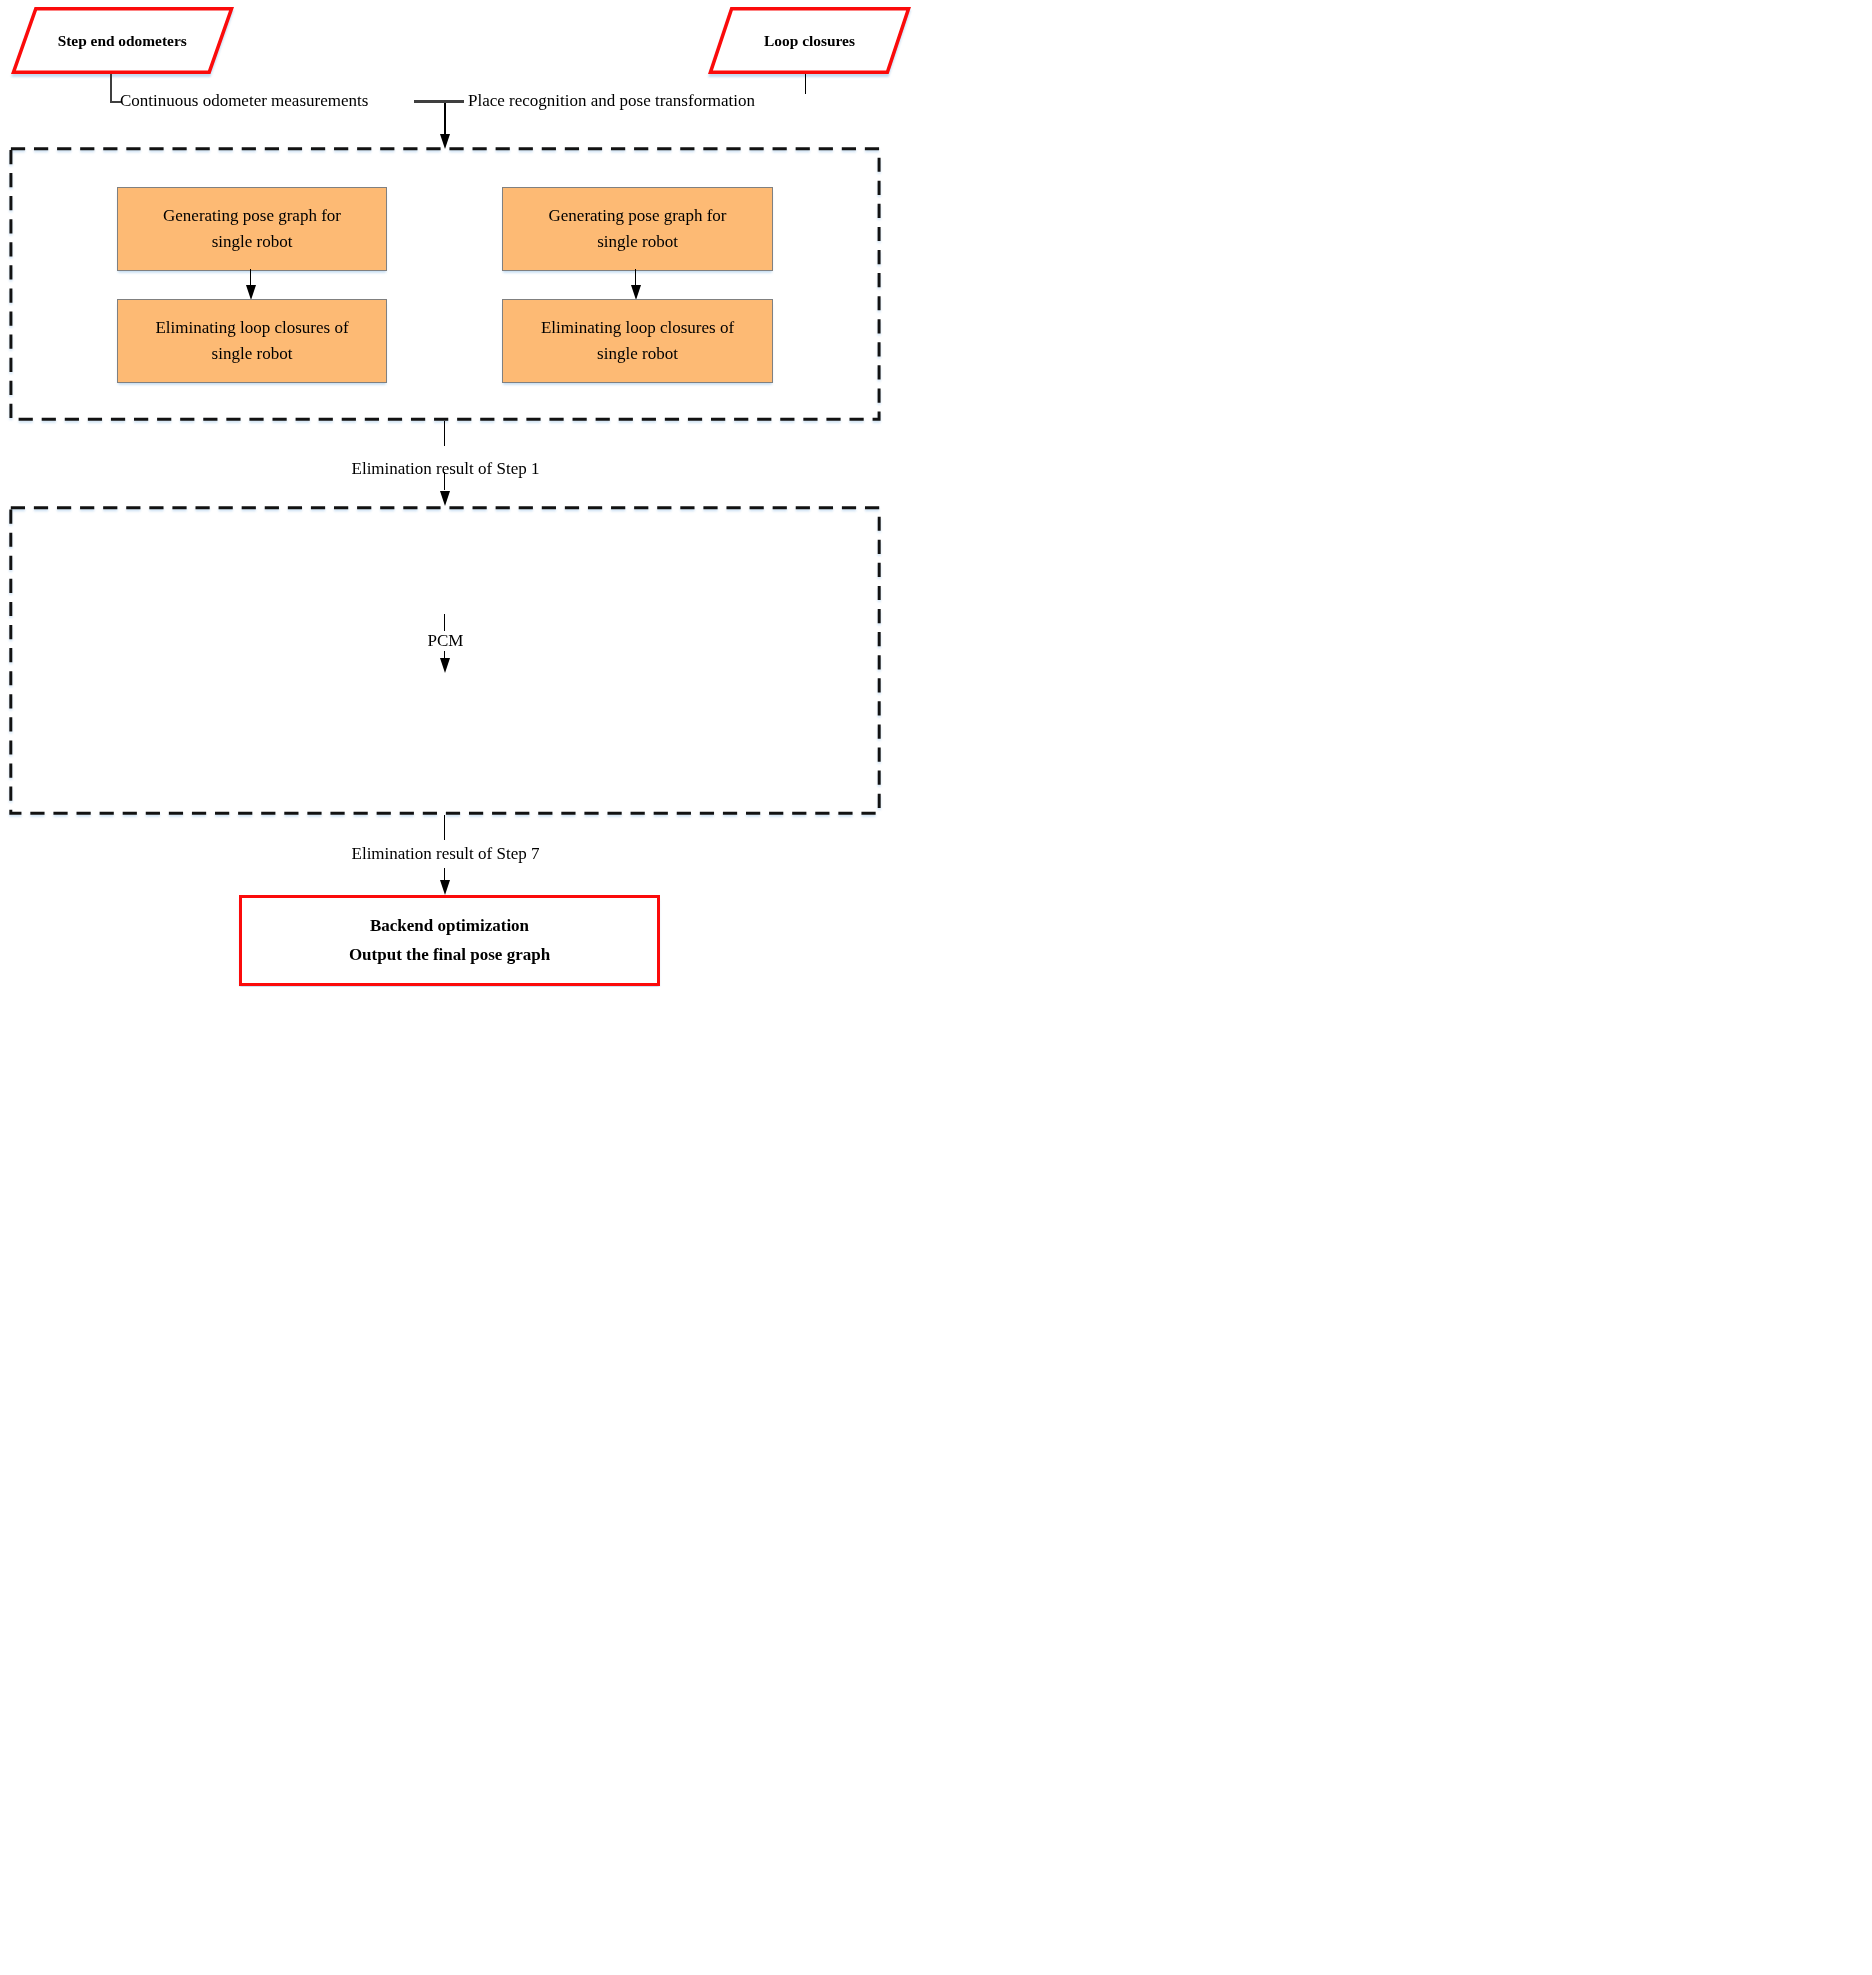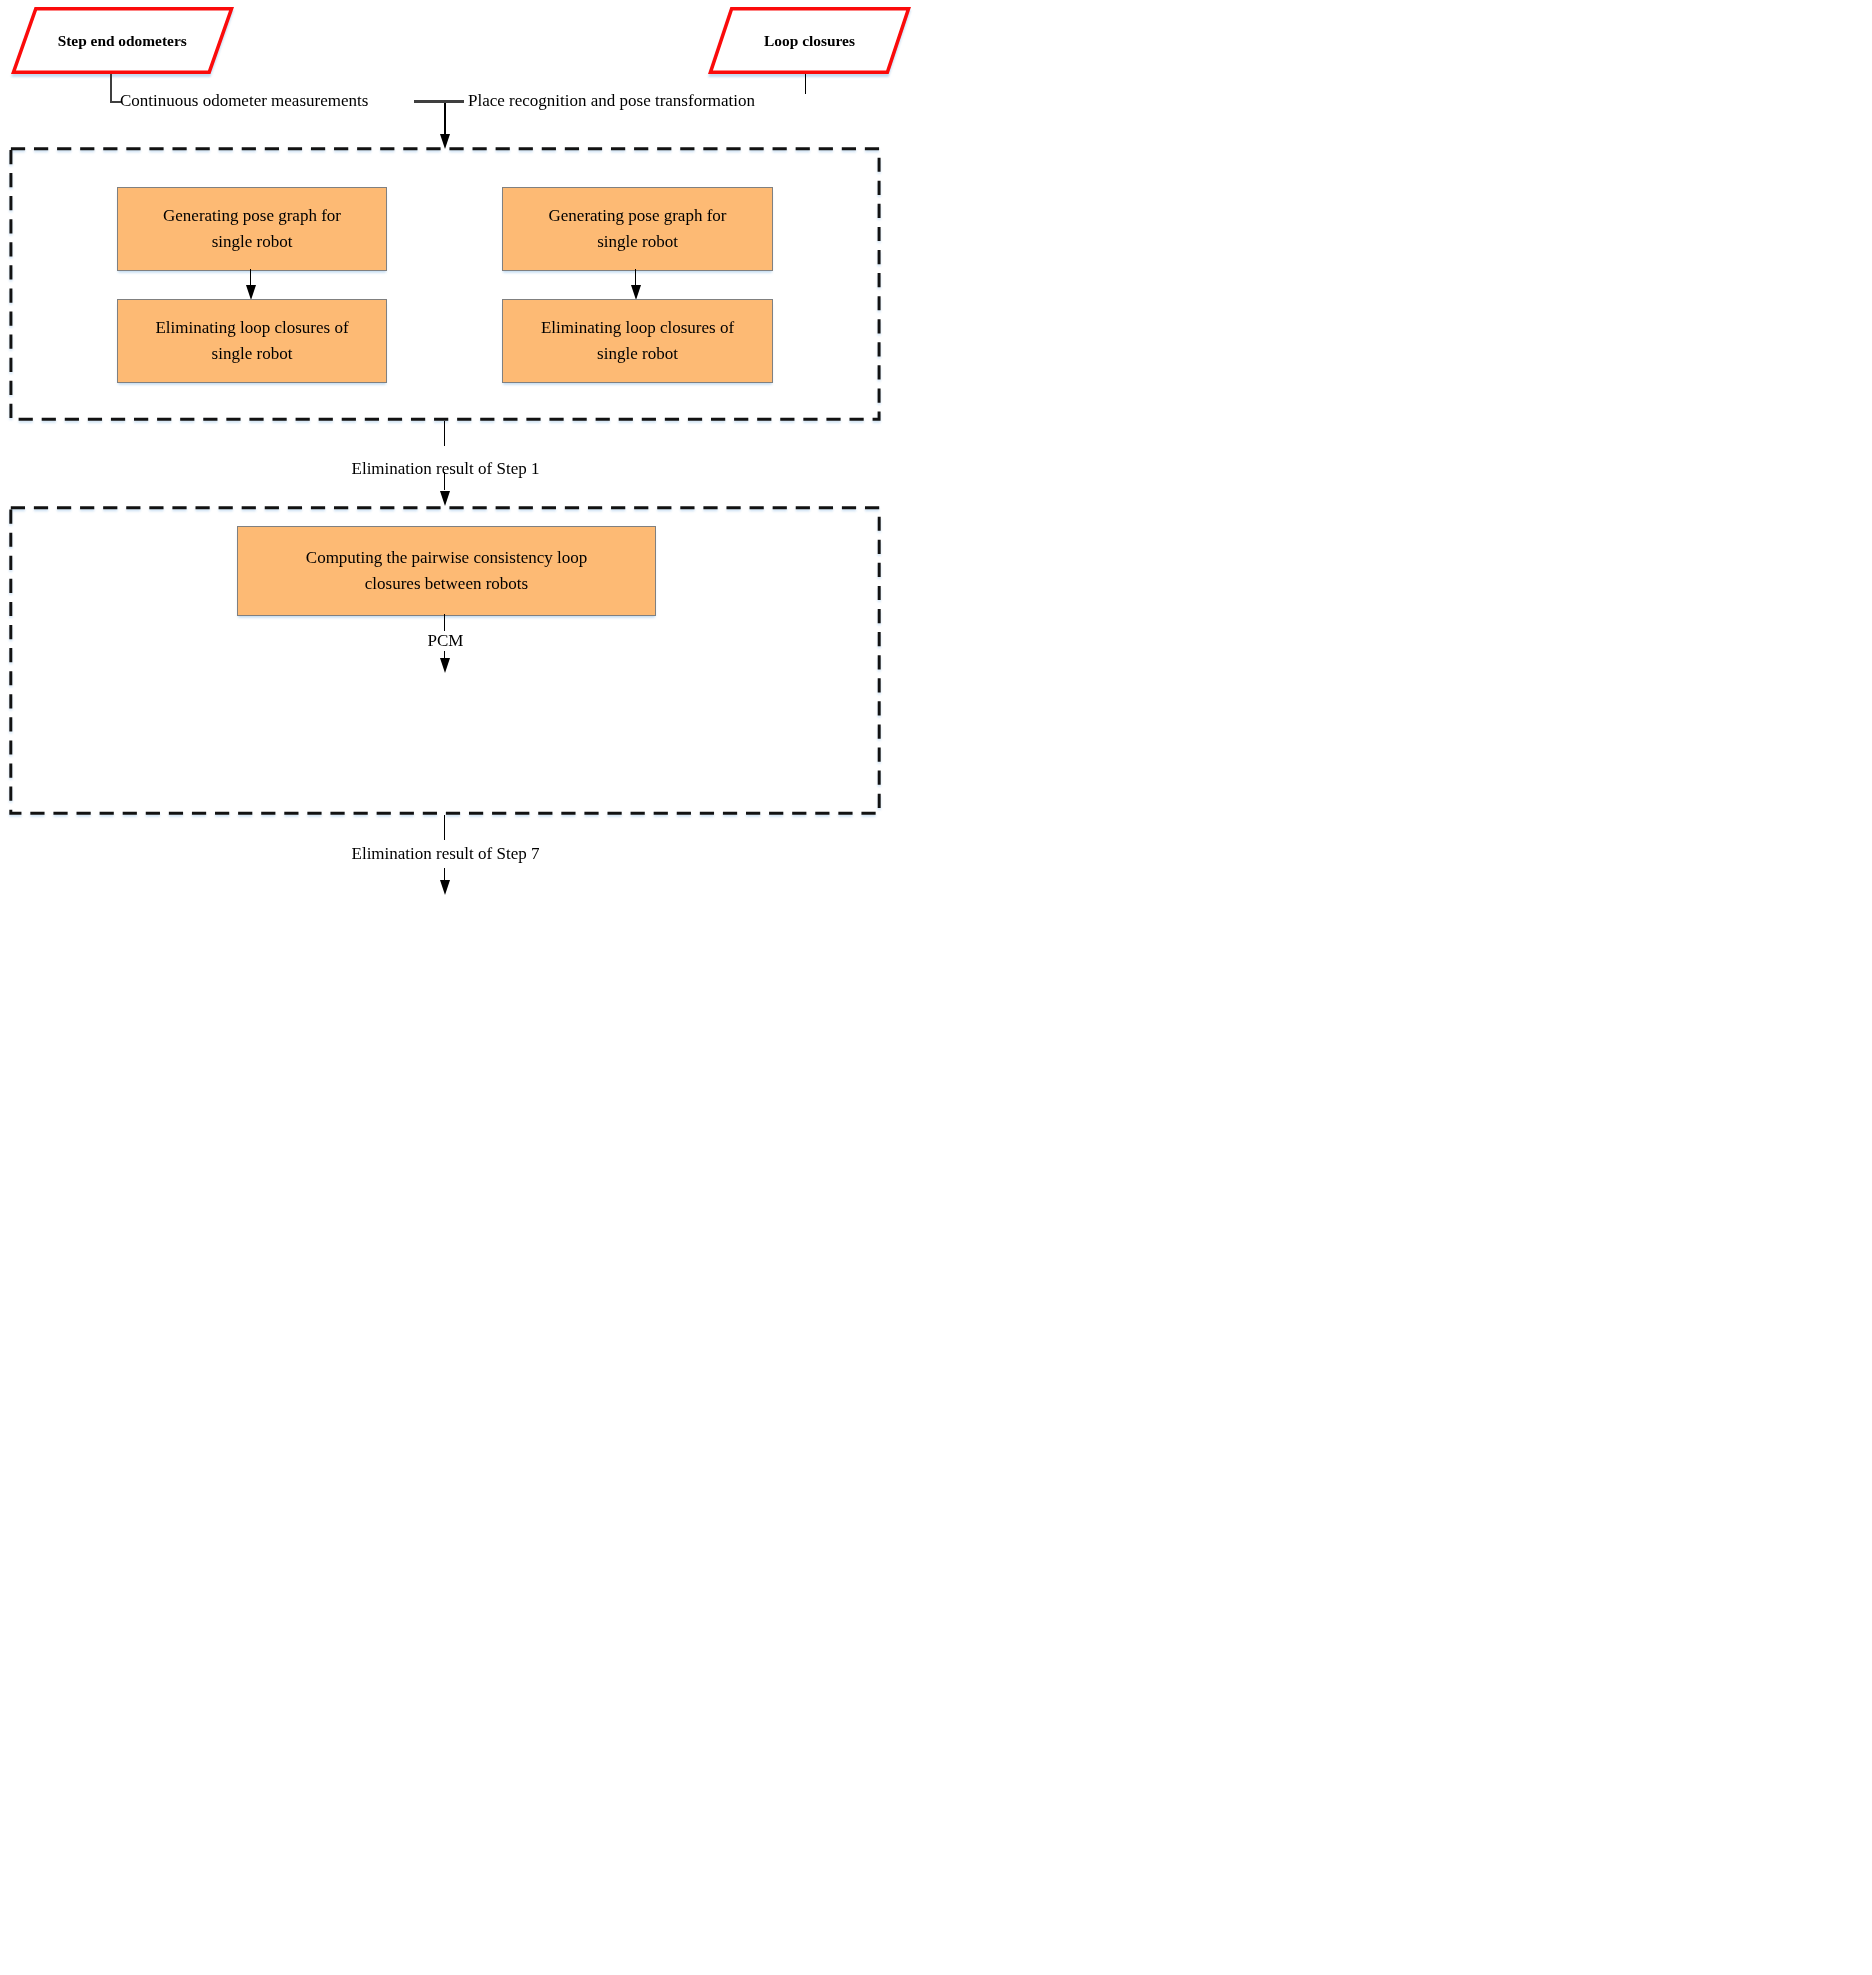--- a/index.html
+++ b/index.html
@@ -111,8 +111,6 @@
     </svg>
   </div>
 
-  <div class="node" style="left:237px;top:526px;width:417px;height:88px;">Computing the pairwise consistency loop
-closures between robots</div>
 
   <div class="vline" style="left:444px;top:614px;height:16.6px;width:1.2px;"></div>
   <div class="edge-label centered" style="left:410px;top:631px;width:71px;">PCM</div>

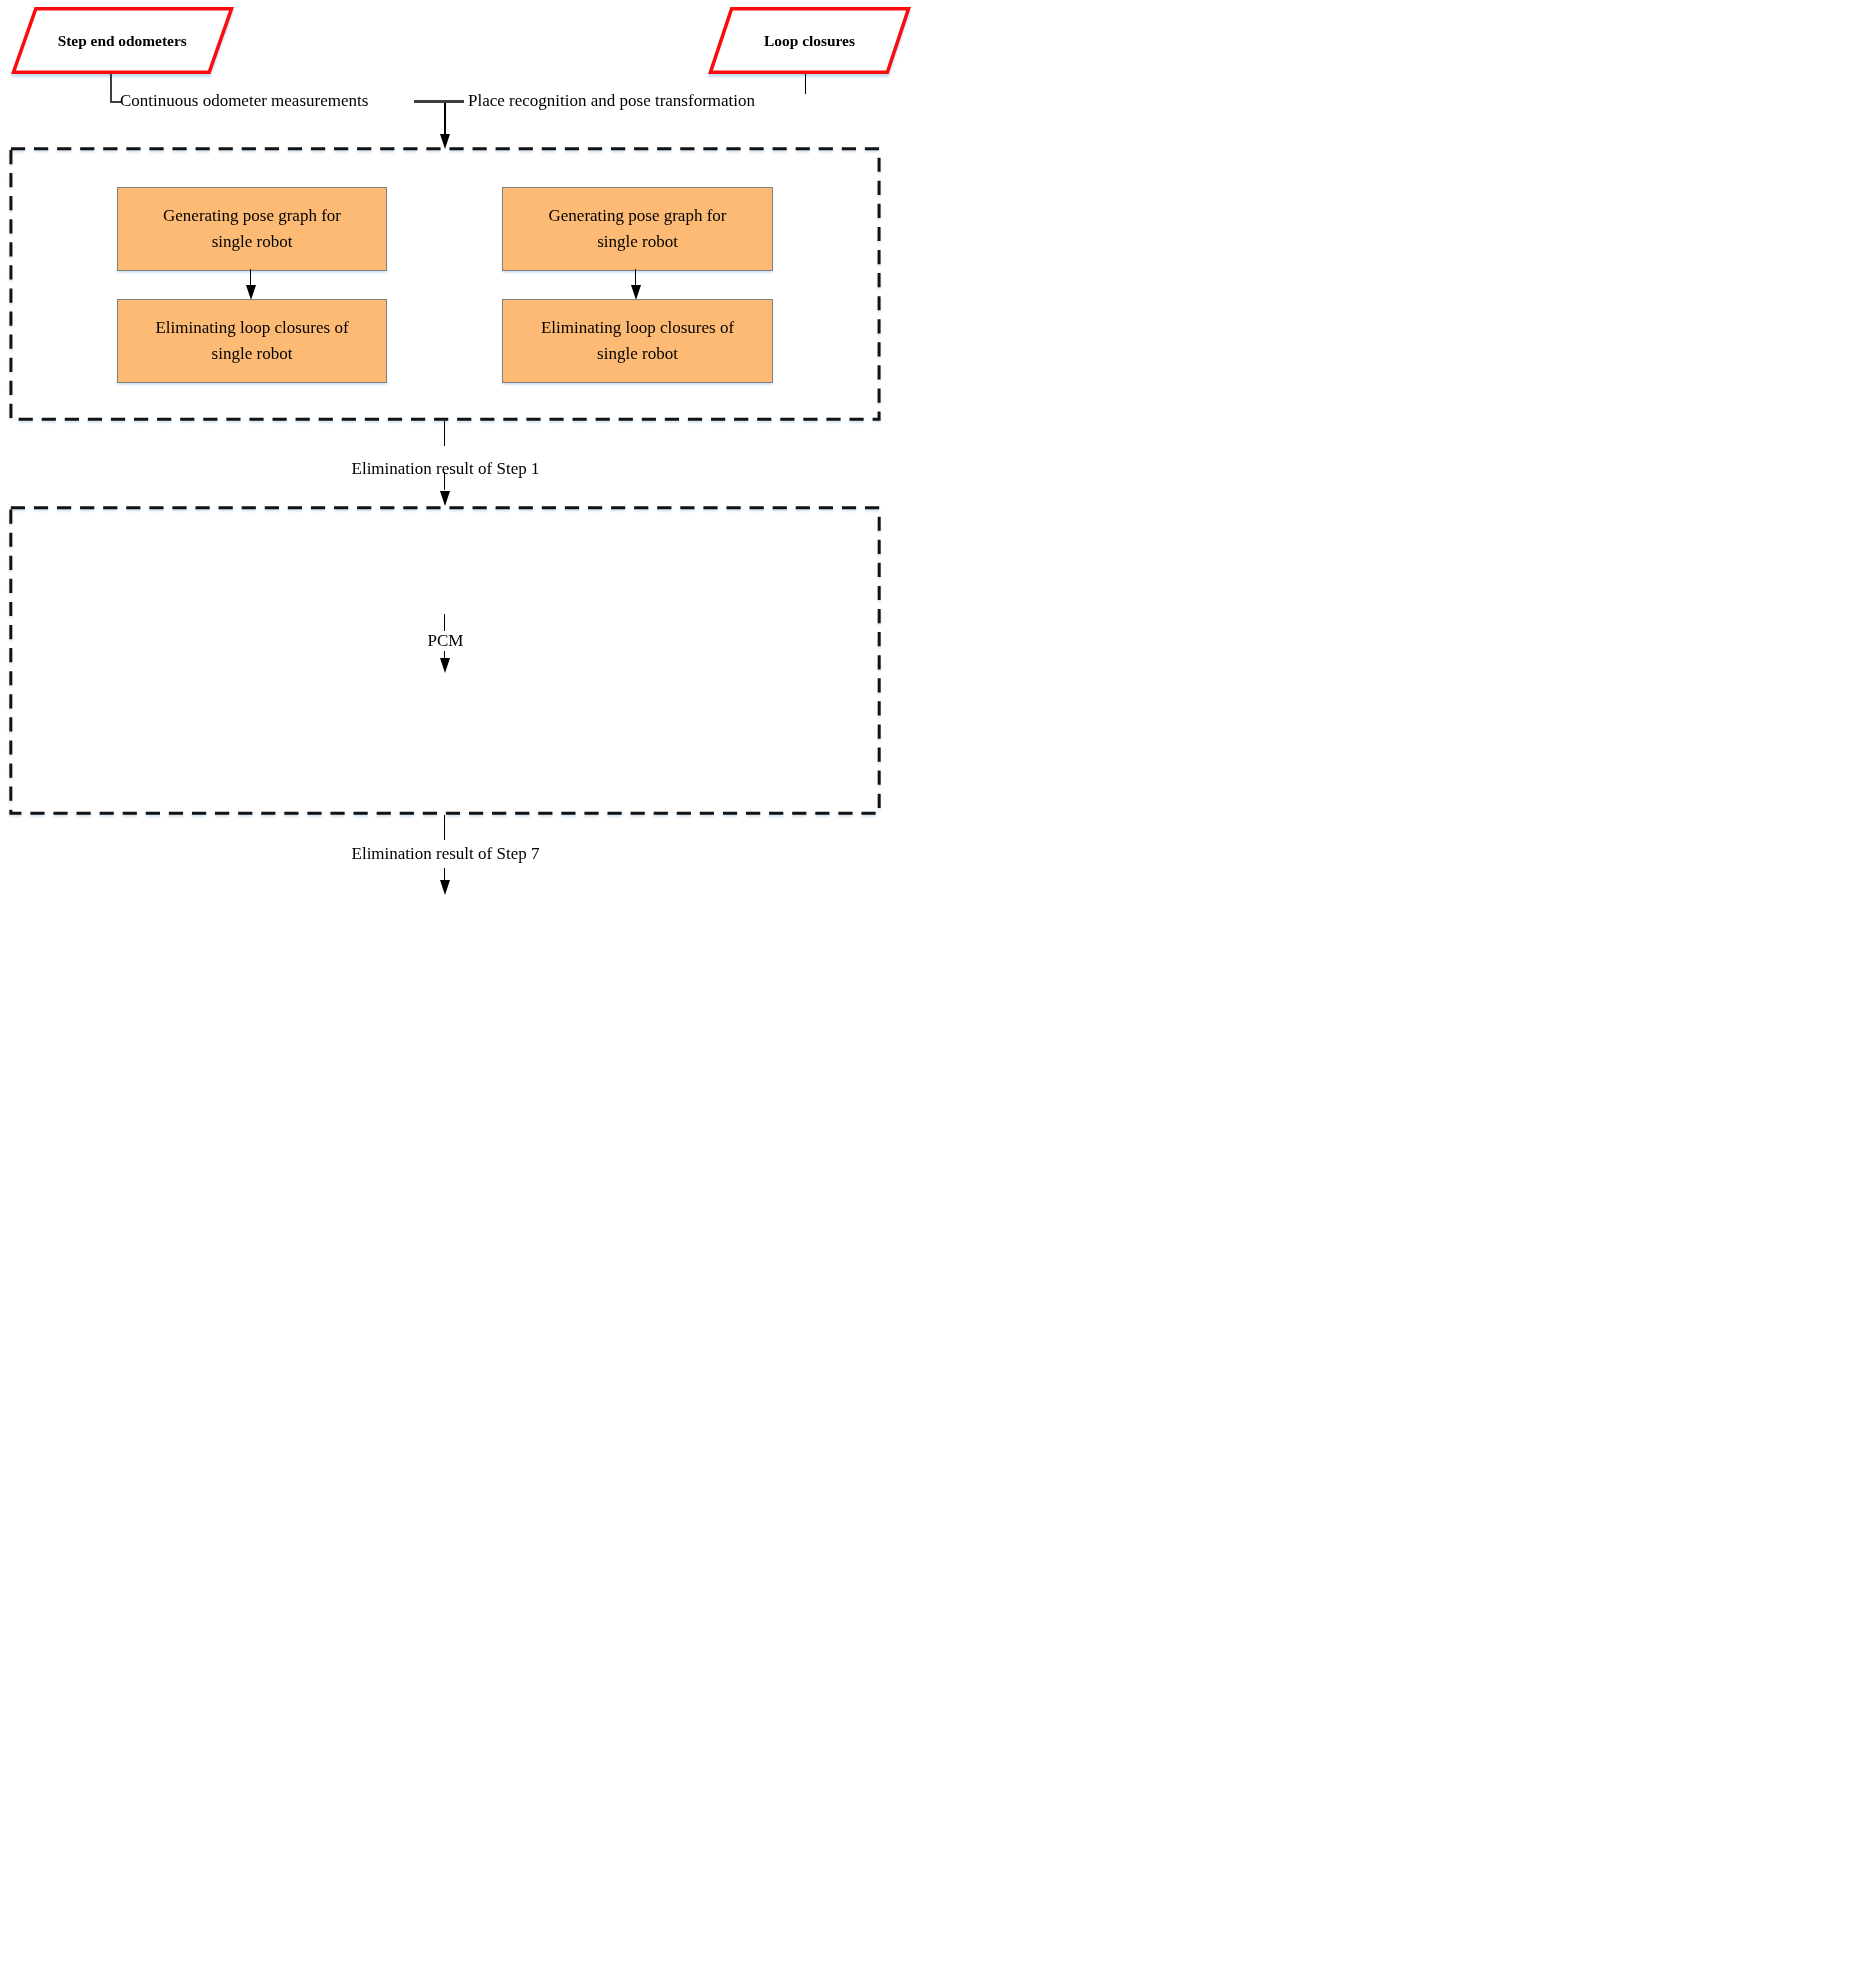--- a/index.html
+++ b/index.html
@@ -123,6 +123,8 @@
   <div class="vline" style="left:444px;top:868px;height:14px;width:1.2px;"></div>
   <div class="arrowhead" style="left:440px;top:880px;"></div>
 
+  <div class="node-red" style="left:239px;top:895px;width:415px;height:85px;">Backend optimization
+Output the final pose graph</div>
 
 </div>
 

